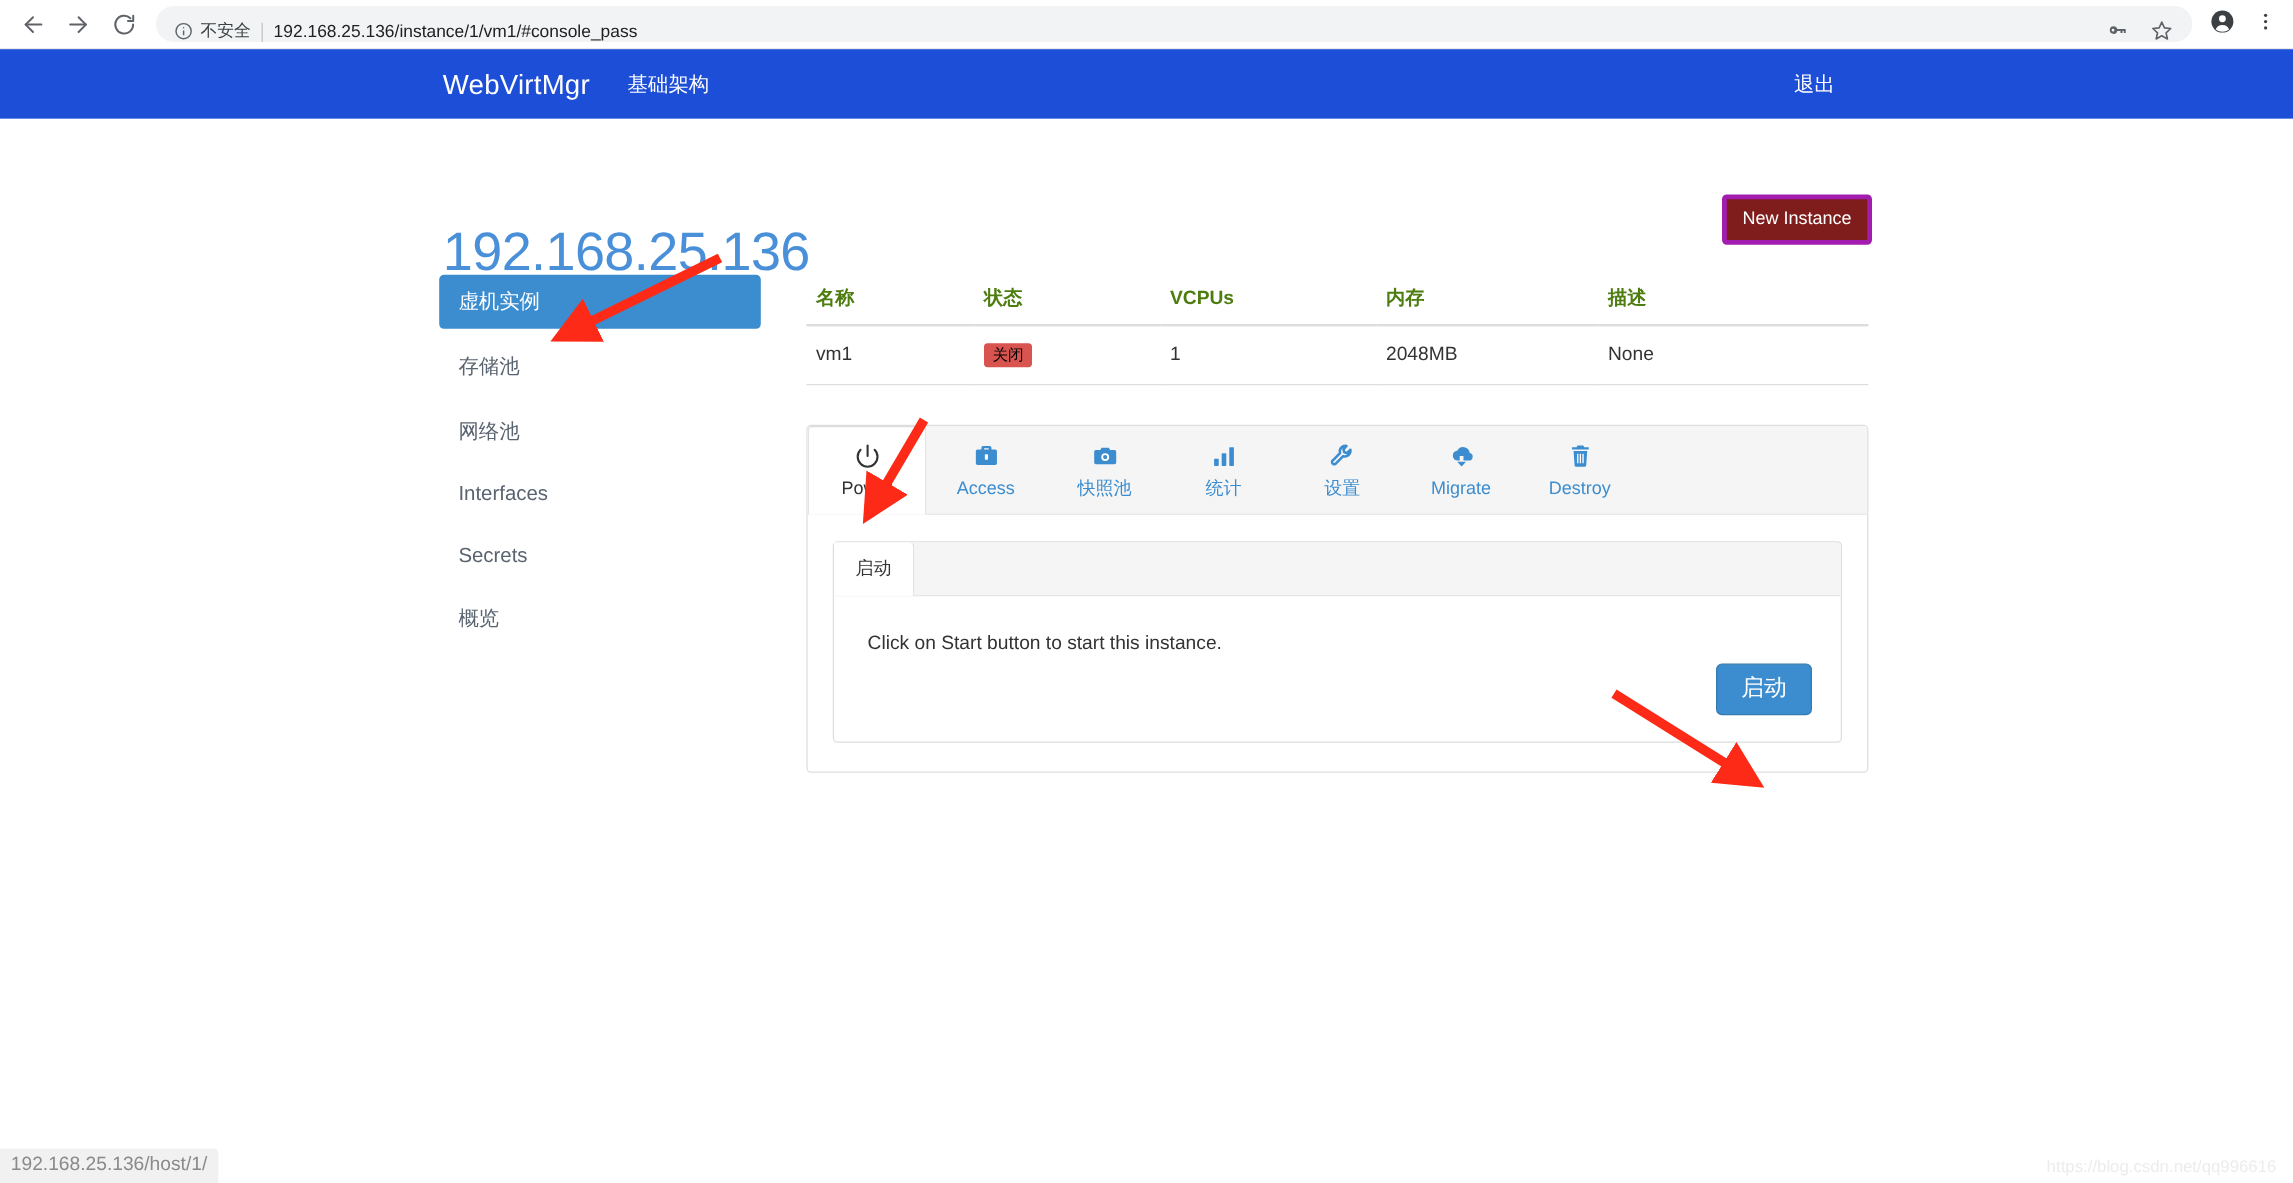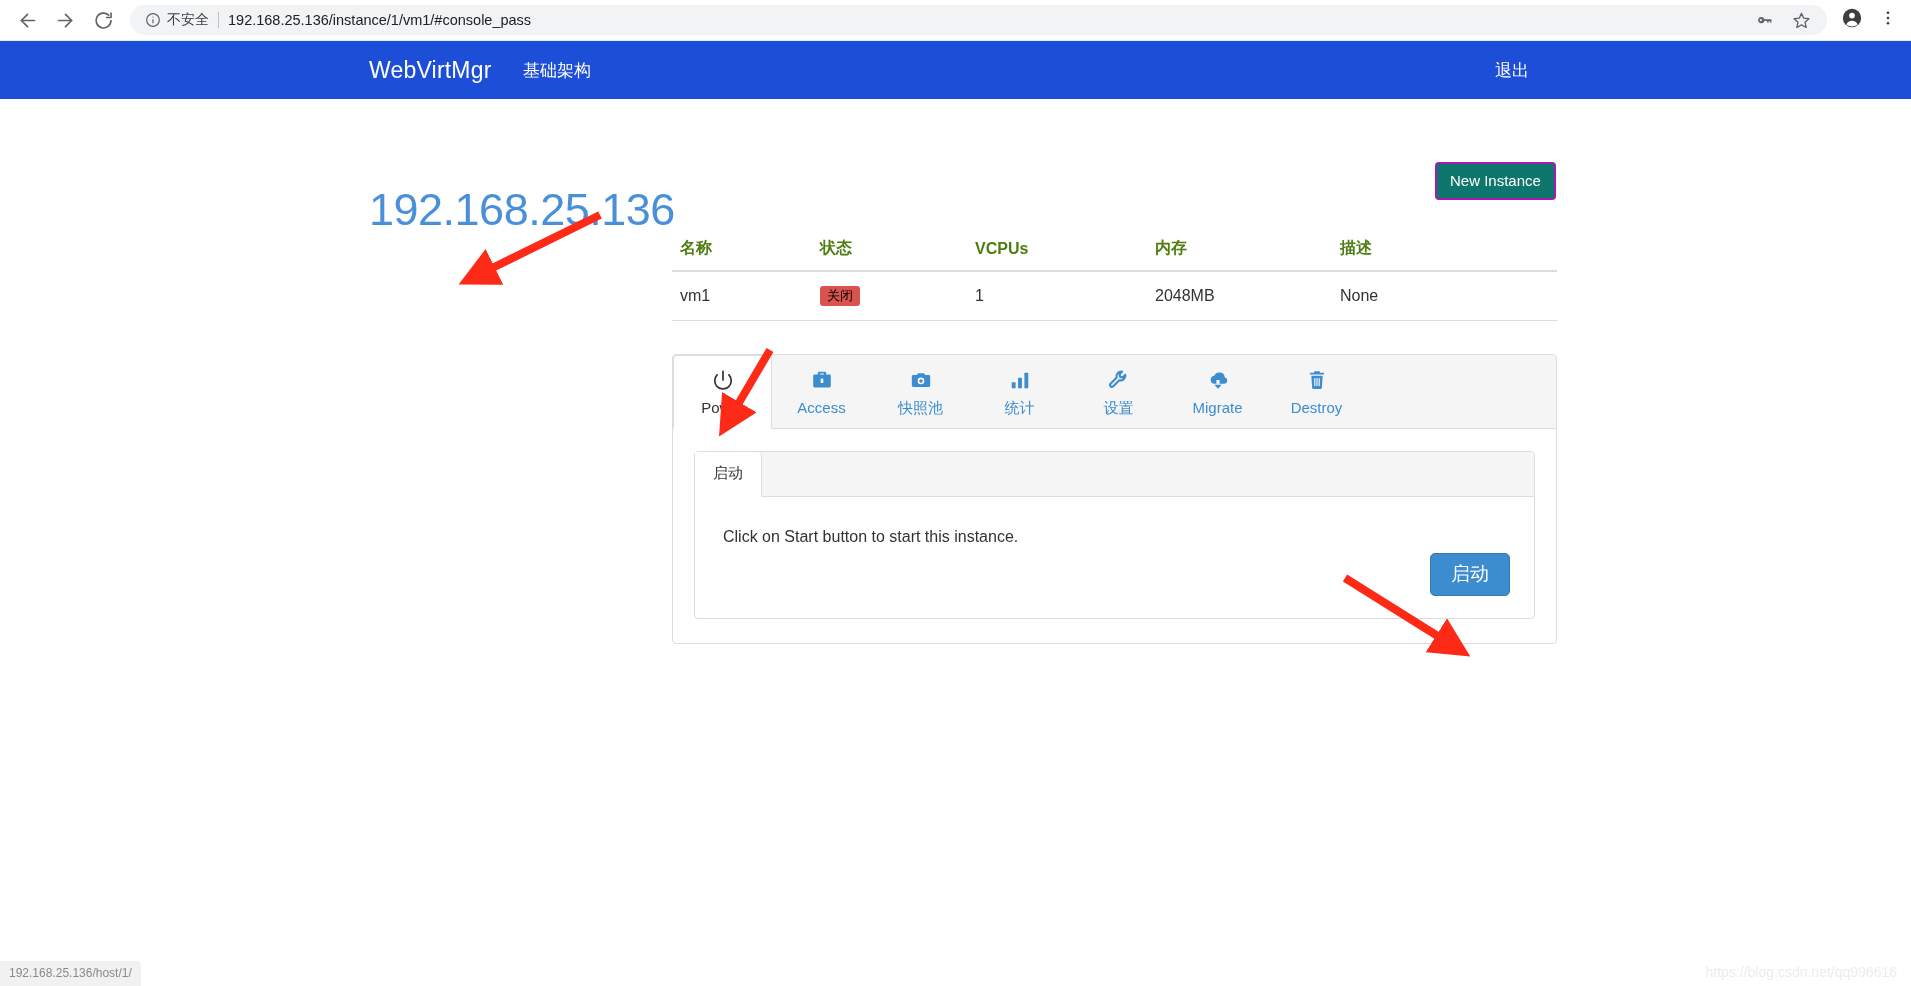--- a/index.html
+++ b/index.html
@@ -33,7 +33,7 @@
     margin: 0 8px 0 8px;
     background: #f1f3f4;
     border-radius: 16px;
-    display: flex; align-items: center;
+    display: flex; align-items: flex-end;
     padding: 0 10px 0 14px;
     position: relative;
   }

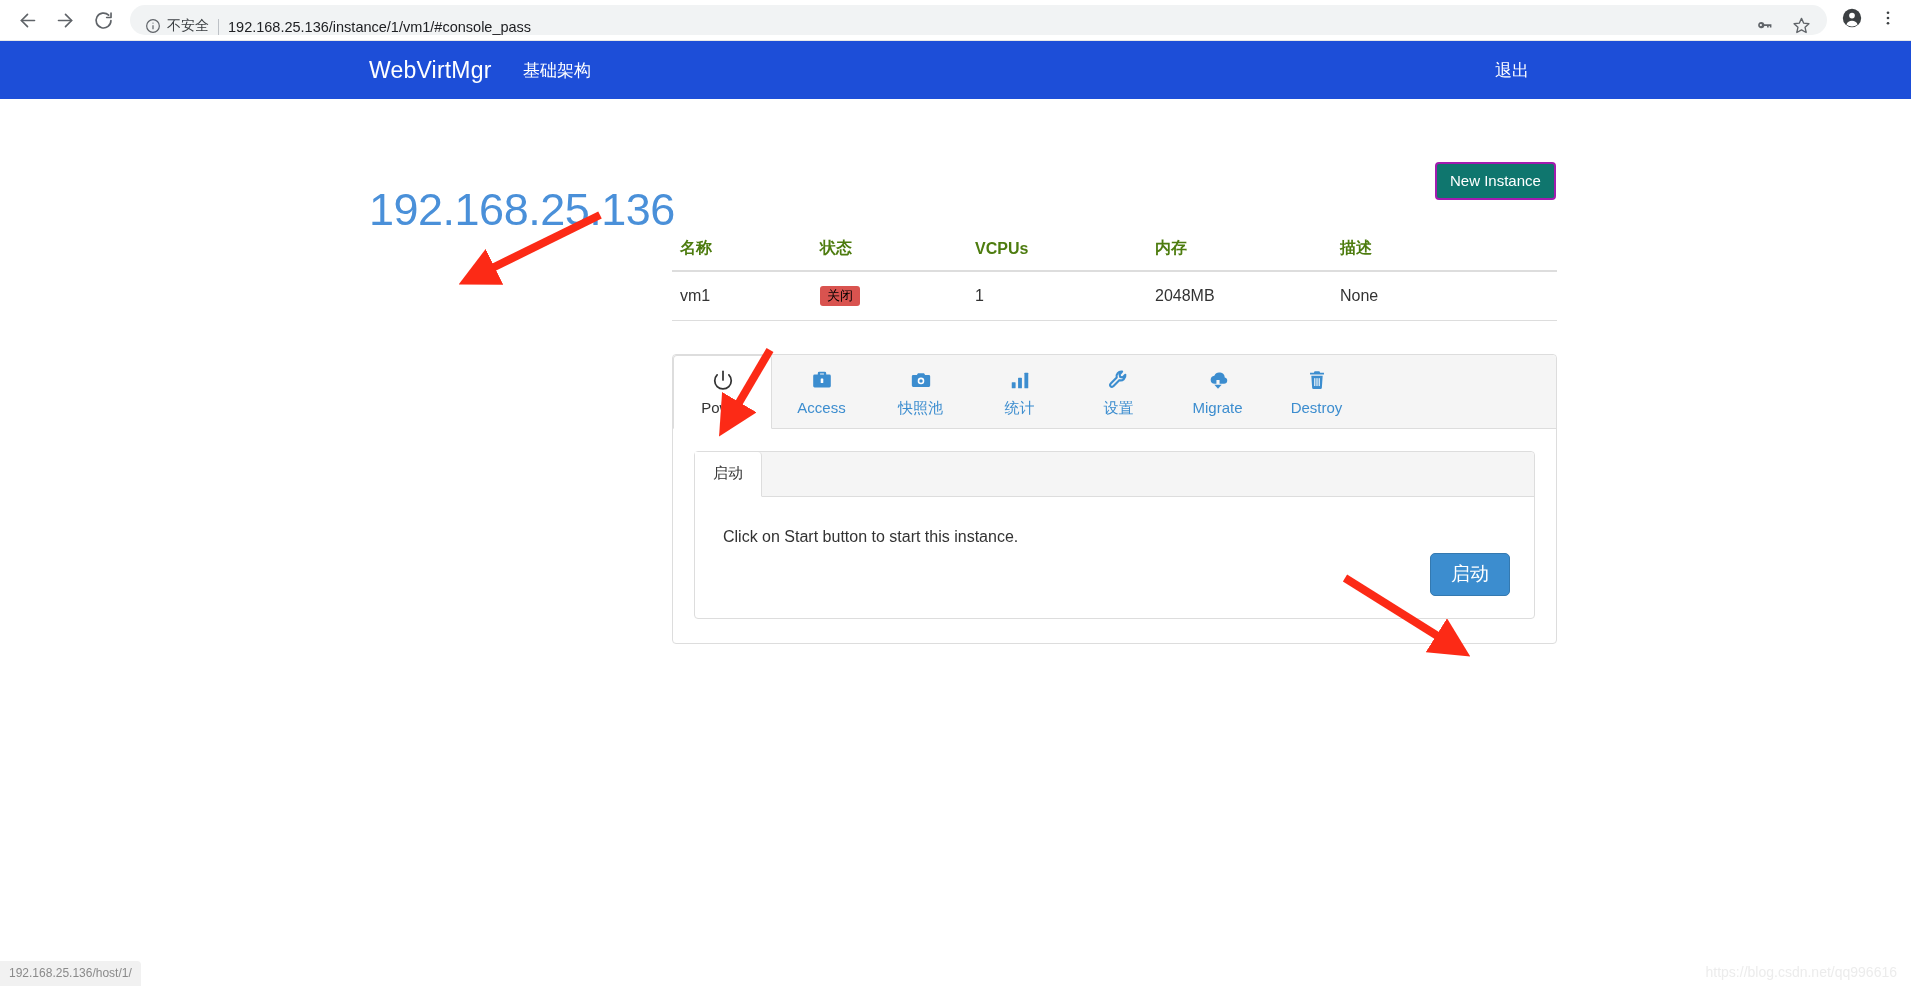--- a/index.html
+++ b/index.html
@@ -120,8 +120,8 @@
 
   .btn-new-instance {
     position: absolute; left: 1435px; top: 63px;
-    background: #0f766e;
-    border: 2px solid #a21caf;
+    background: #7f1d1d;
+    border: 4px solid #a21caf;
     border-radius: 4px;
     color: #ffffff;
     font-size: 15px;

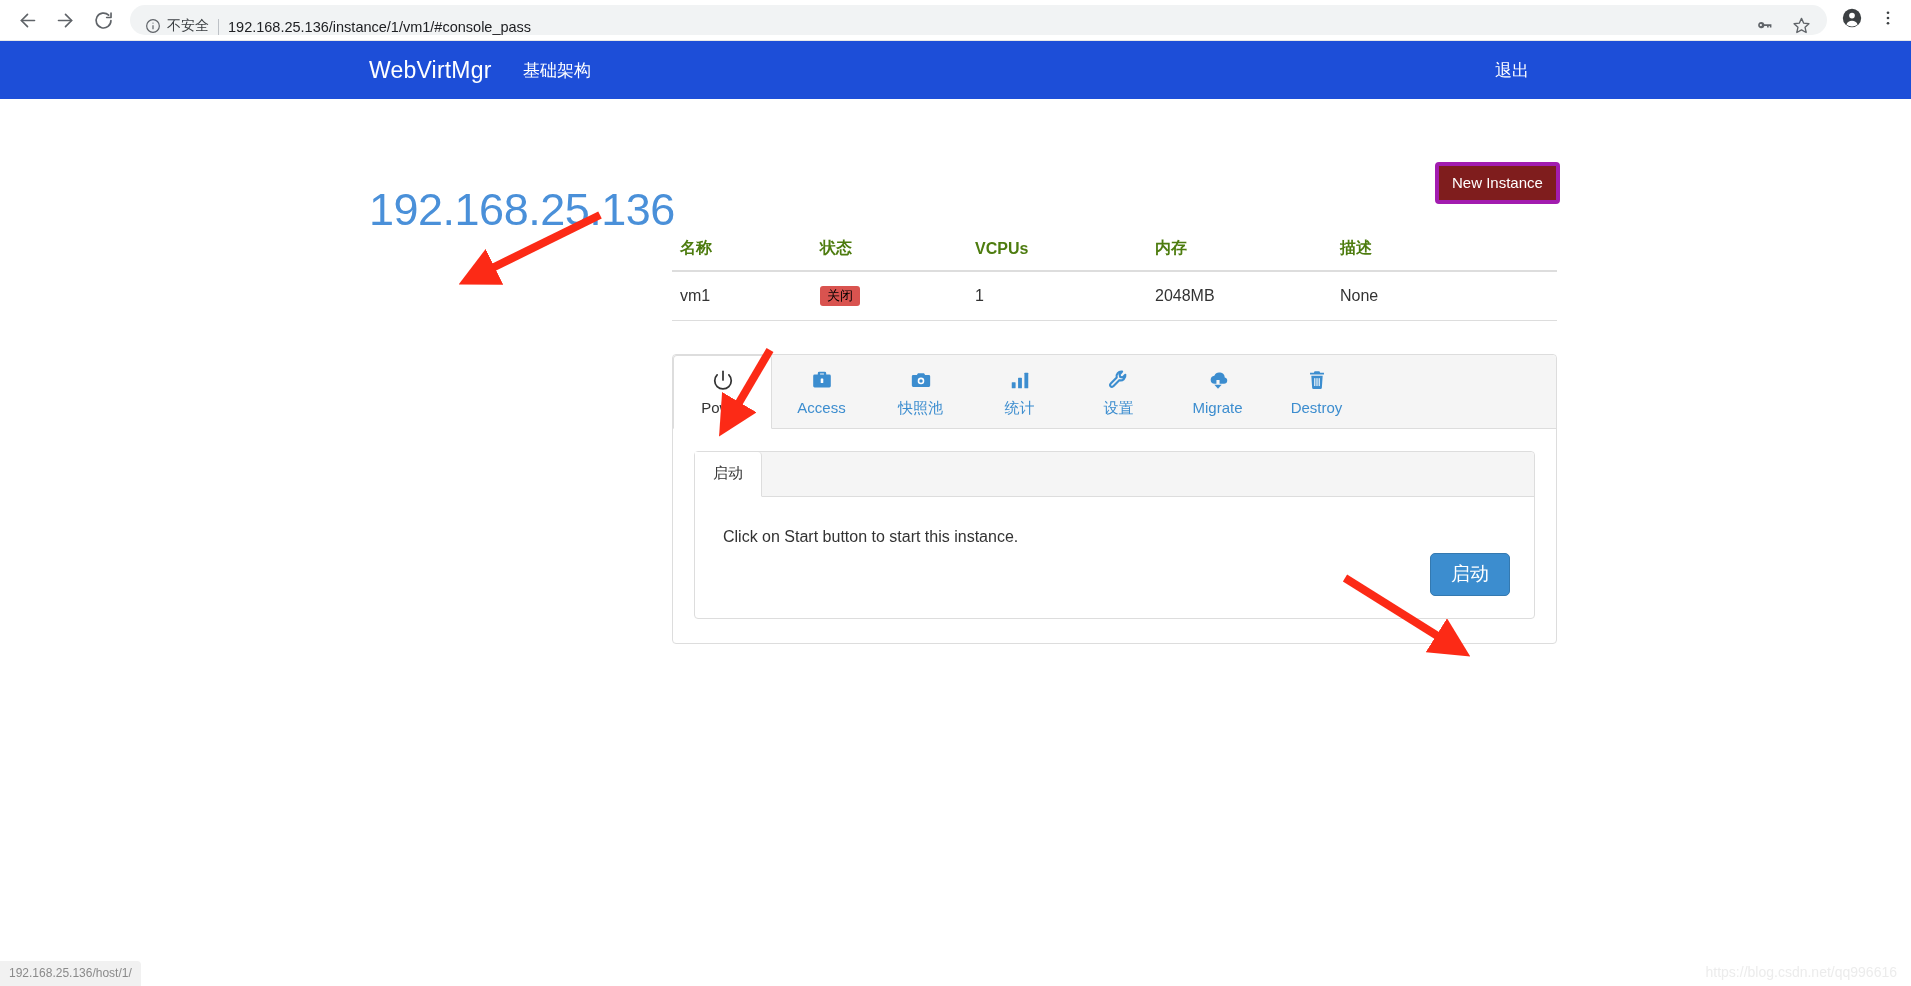--- a/index.html
+++ b/index.html
@@ -396,6 +396,14 @@
 
   <button class="btn-new-instance">New Instance</button>
 
+  <nav class="sidebar">
+    <a class="side-item active" href="#">虚机实例</a>
+    <a class="side-item" href="#">存储池</a>
+    <a class="side-item" href="#">网络池</a>
+    <a class="side-item" href="#">Interfaces</a>
+    <a class="side-item" href="#">Secrets</a>
+    <a class="side-item" href="#">概览</a>
+  </nav>
 
   <div class="content">
 

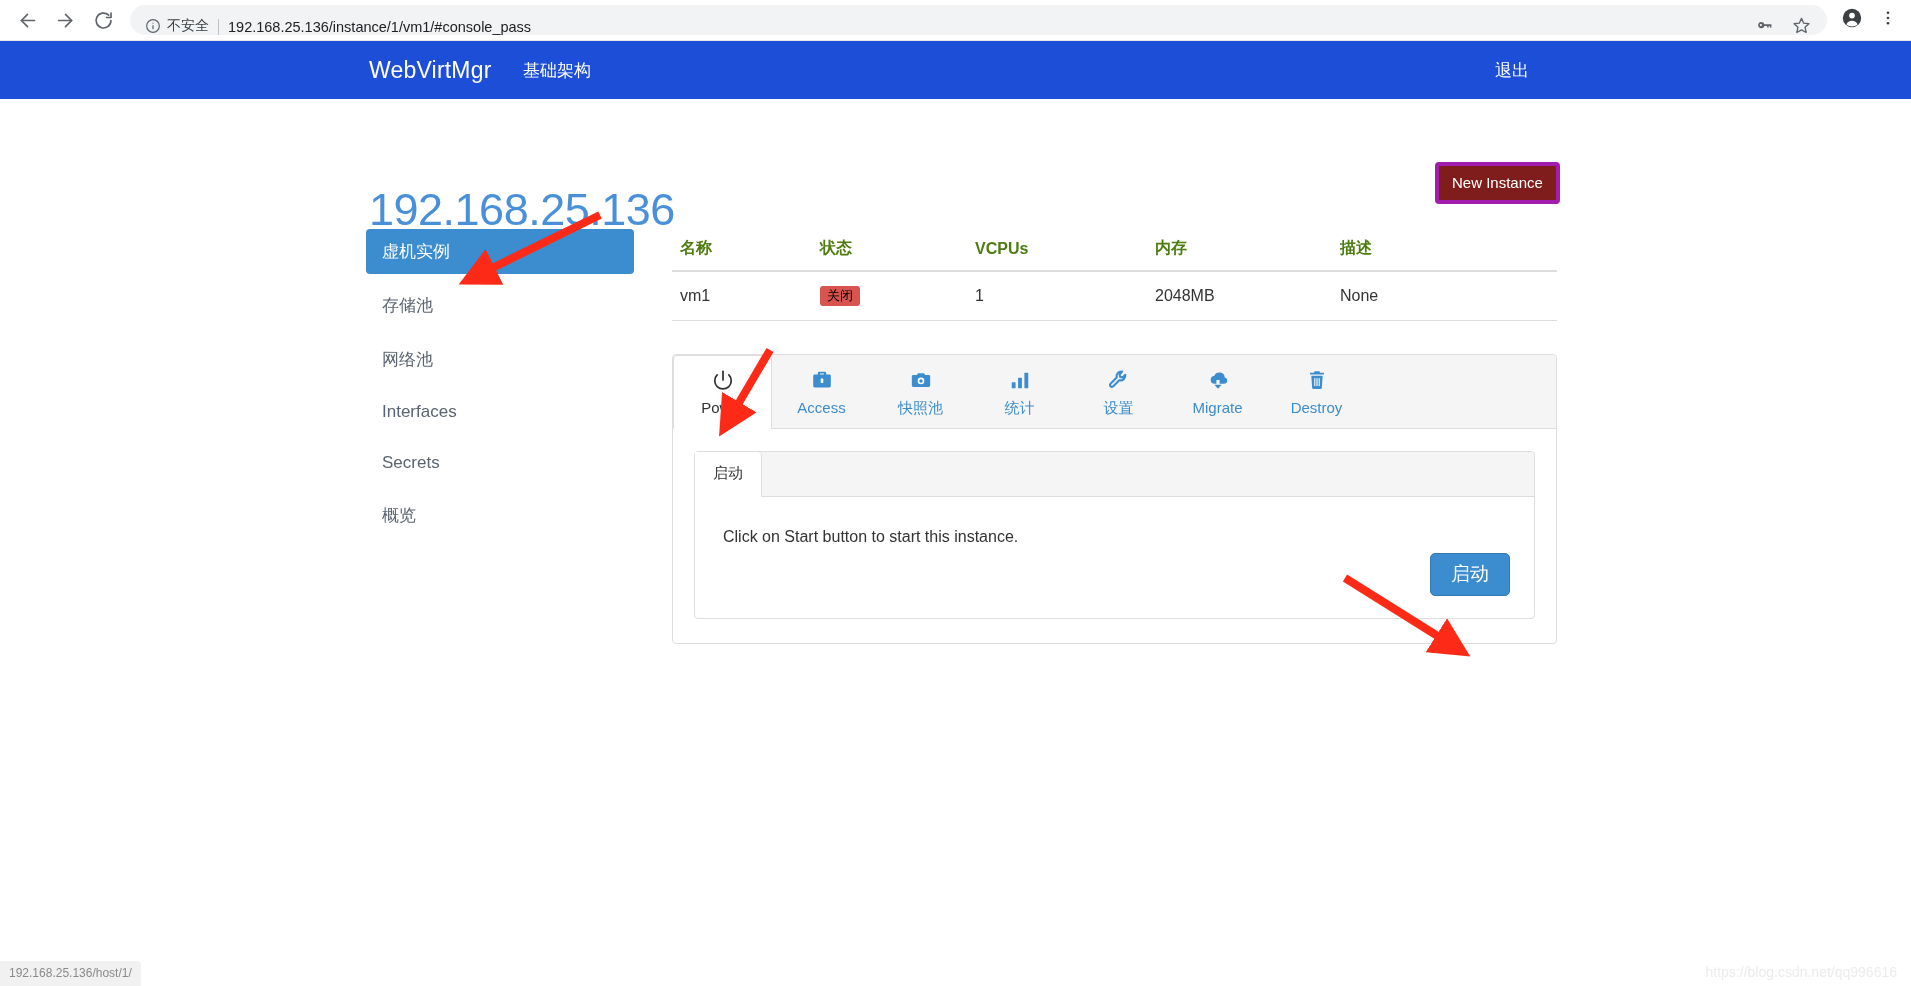--- a/index.html
+++ b/index.html
@@ -292,7 +292,7 @@
     position: absolute; left: 0; bottom: 0;
     background: #f1f1f1;
     color: #8a8a8a;
-    font-size: 12px;
+    font-size: 16px;
     padding: 5px 9px 6px 9px;
     border-radius: 0 4px 0 0;
     white-space: nowrap;

